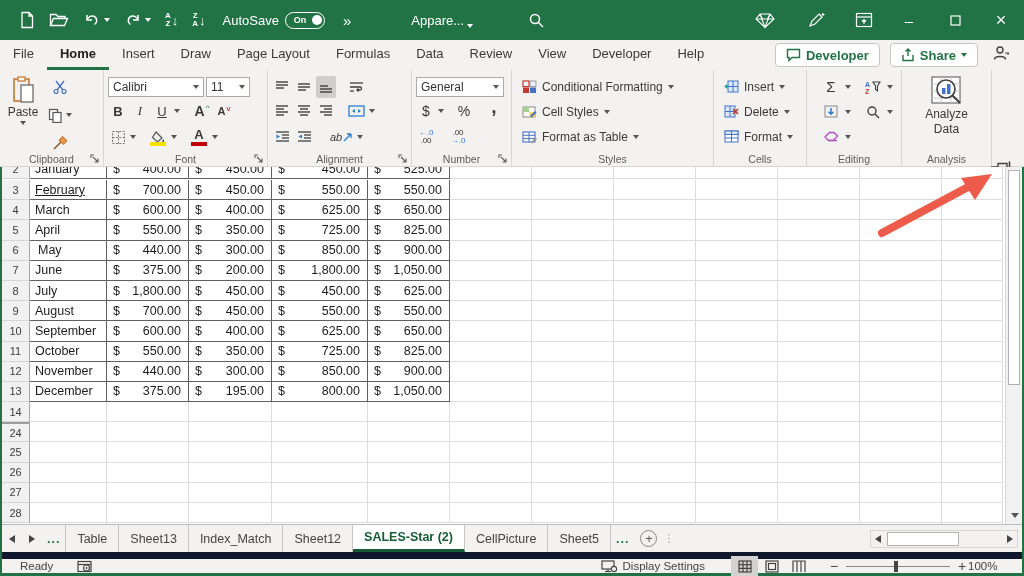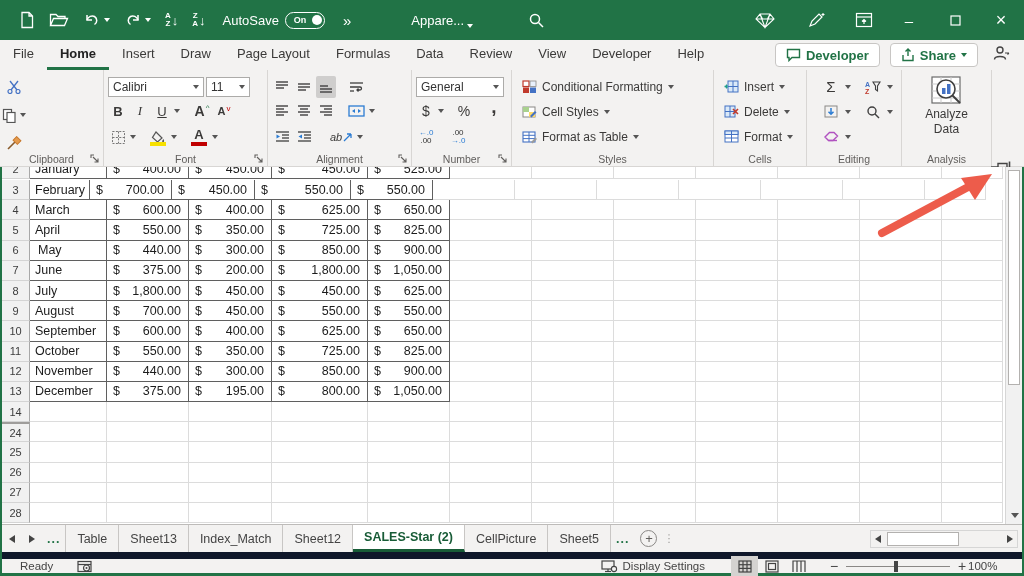--- a/index.html
+++ b/index.html
@@ -243,6 +243,15 @@
 
     <div class="rgroup" style="width:104px">
       <div style="display:flex">
+        <div class="bigbtn" style="width:46px">
+          <svg width="26" height="30" viewBox="0 0 26 30">
+            <rect x="4" y="4" width="15" height="22" fill="none" stroke="#c8792e" stroke-width="1.6"></rect>
+            <rect x="8" y="2" width="7" height="4" fill="#fff" stroke="#c8792e" stroke-width="1.3"></rect>
+            <rect x="11" y="10" width="12" height="17" fill="#fff" stroke="#6b6b6b" stroke-width="1.3"></rect>
+          </svg>
+          <span>Paste</span>
+          <span class="chvd" style="margin-top:2px"></span>
+        </div>
         <div style="display:flex;flex-direction:column;justify-content:flex-start;padding-top:6px;gap:6px">
           <div class="rbtn">
             <svg width="16" height="14" viewBox="0 0 16 14">

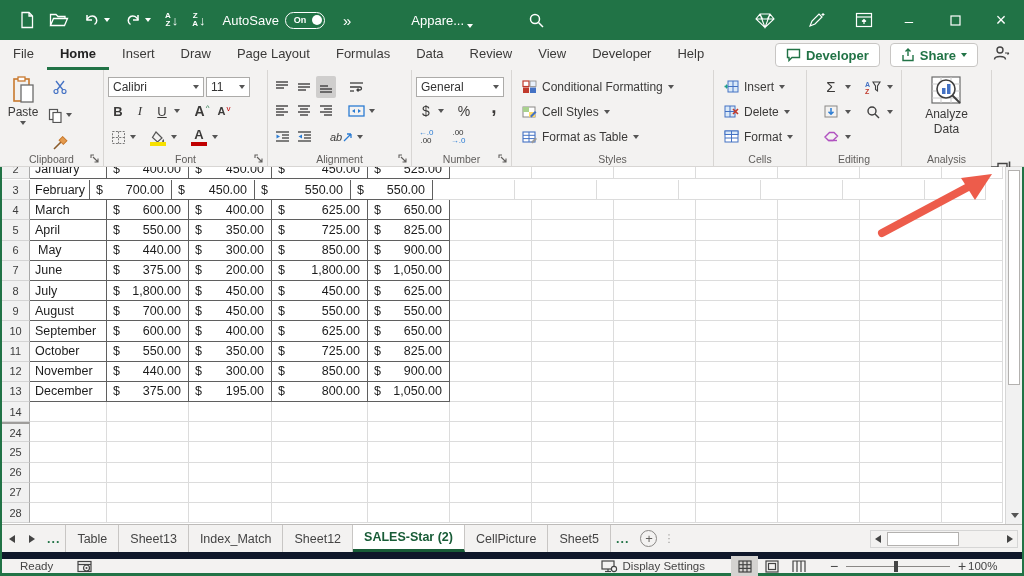--- a/index.html
+++ b/index.html
@@ -670,7 +670,7 @@
       </div>
       <div class="grow">
         <div class="rnum">3</div>
-        <div class="gcell month dark" style="width: 60px;">February</div>
+        <div class="gcell month dark" style="width: 77px; text-decoration: underline;">February</div>
         <div class="gcell val dark" style="width: 82px;">
           <span>$</span>
           <span>700.00</span>

